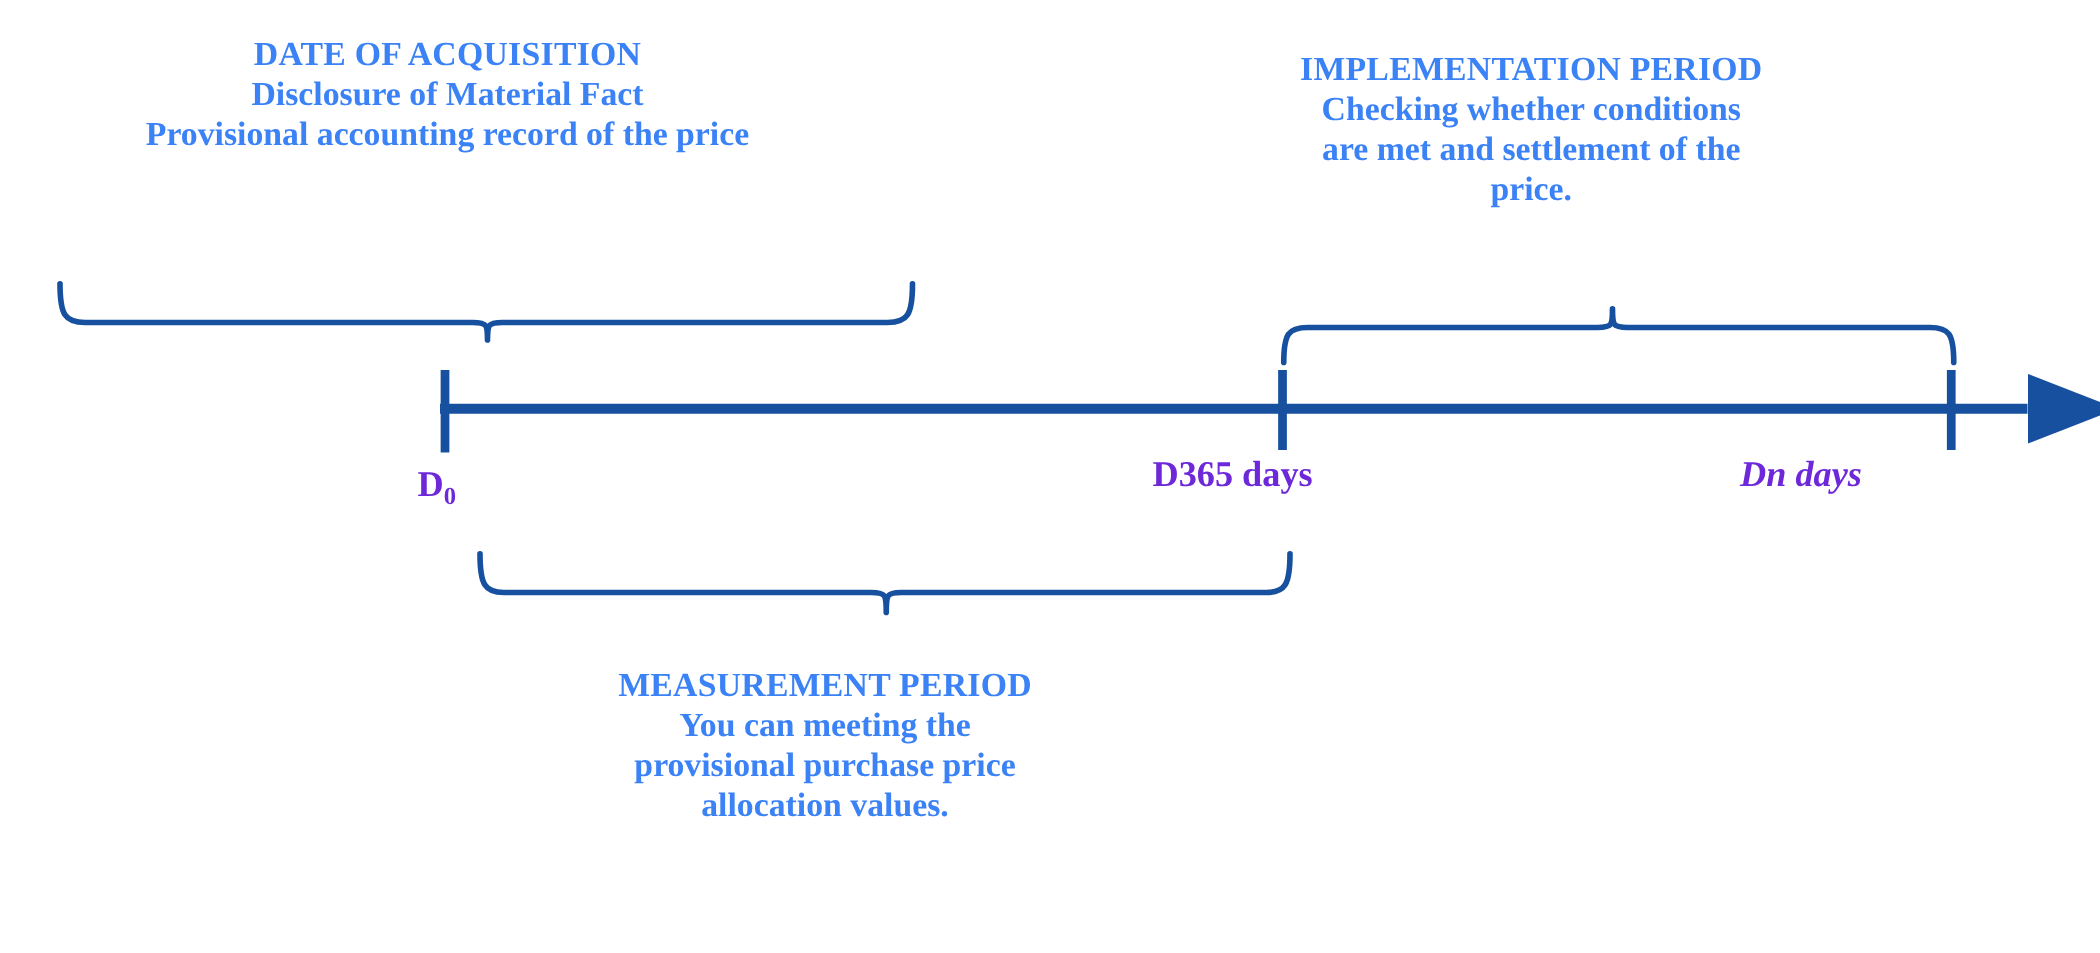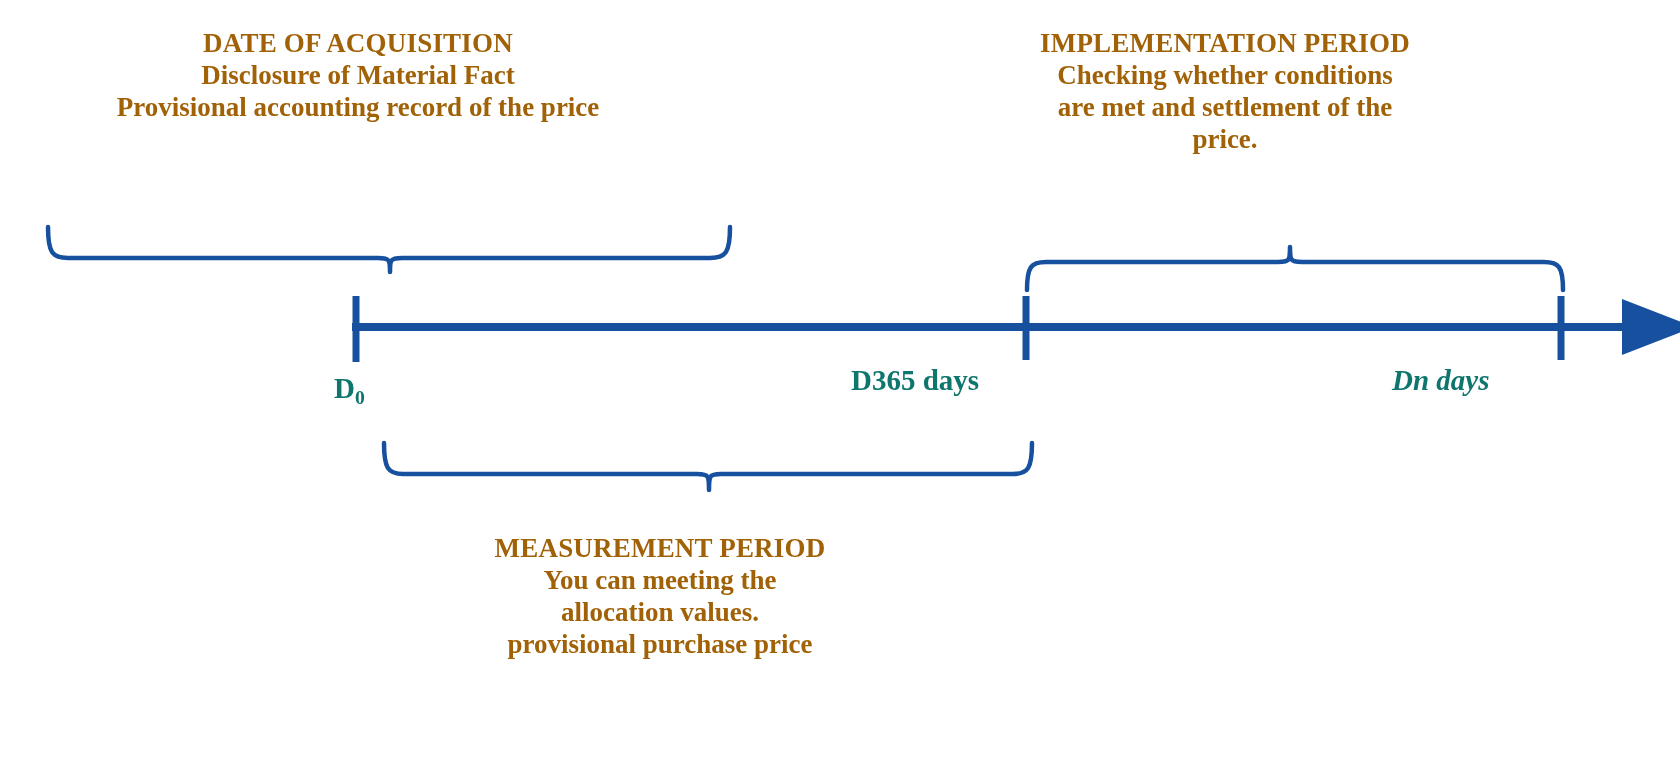--- a/index.html
+++ b/index.html
@@ -22,7 +22,7 @@
   .text-block {
     position: absolute;
     text-align: center;
-    color: #a16207;
+    color: #3b82f6;
     font-weight: bold;
     font-family: "Liberation Serif", "DejaVu Serif", serif;
     line-height: 1.18;

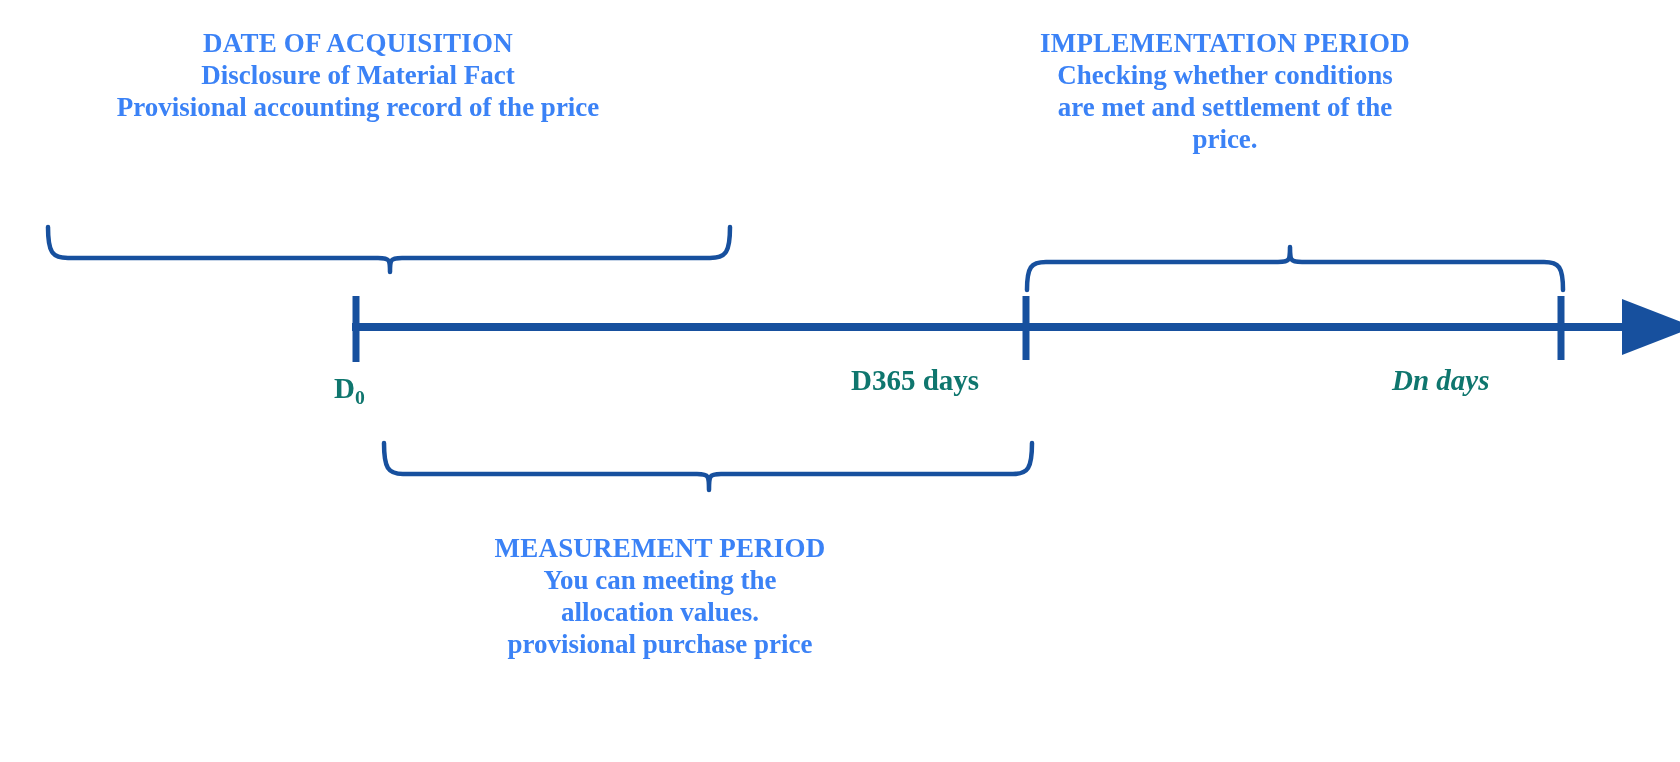--- a/index.html
+++ b/index.html
@@ -44,7 +44,7 @@
   }
   #implementation-block {
     left: 985px;
-    top: 28px;
+    top: 40px;
     width: 480px;
   }
   #measurement-block {

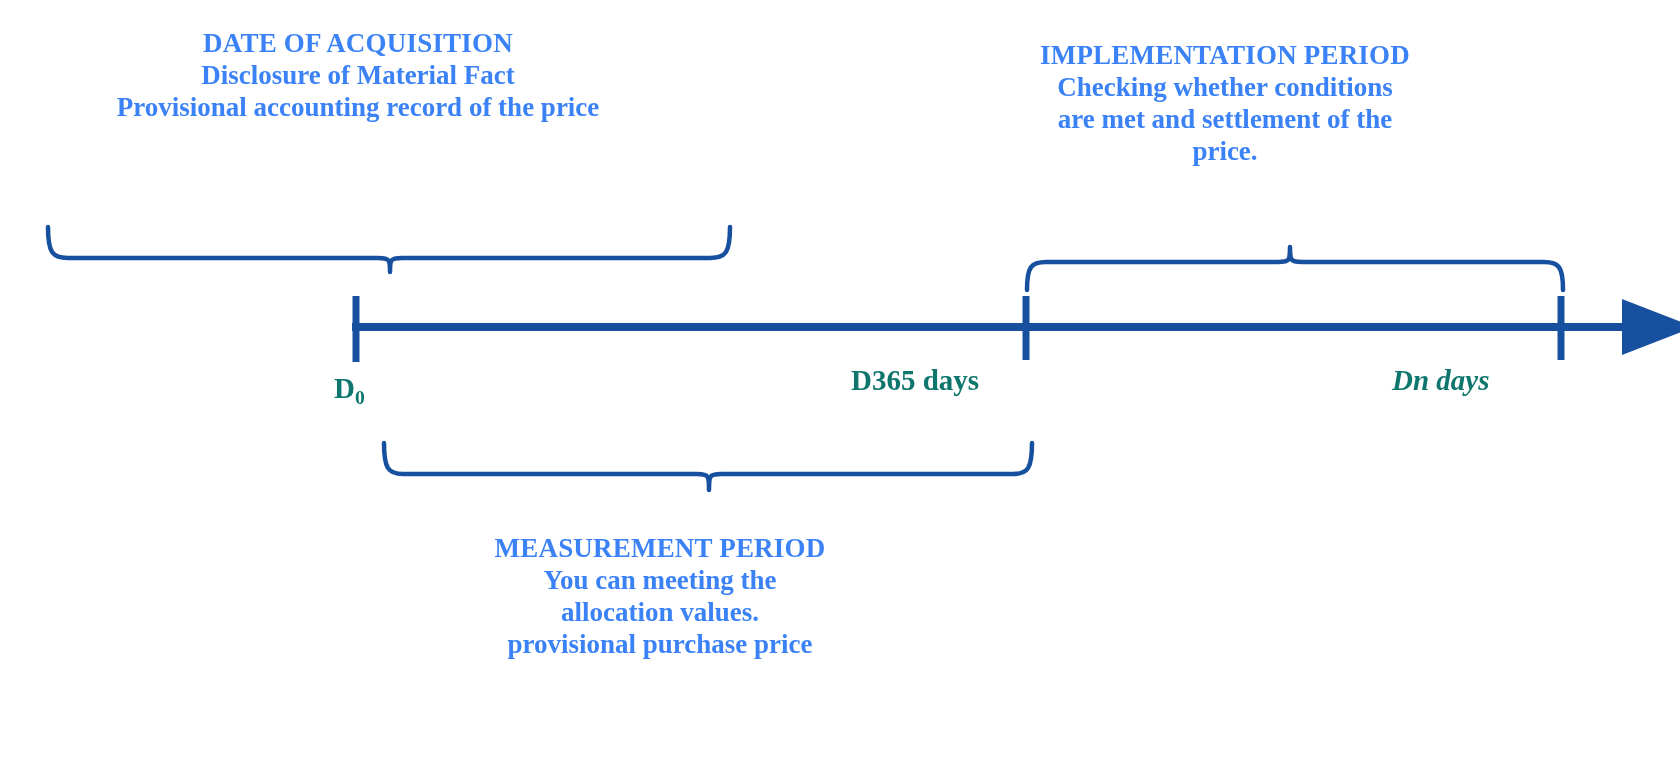--- a/index.html
+++ b/index.html
@@ -57,7 +57,7 @@
   
   .axis-label {
     position: absolute;
-    color: #0f766e;
+    color: #6d28d9;
     font-weight: bold;
     font-size: 29px;
     font-family: "Liberation Serif", "DejaVu Serif", serif;

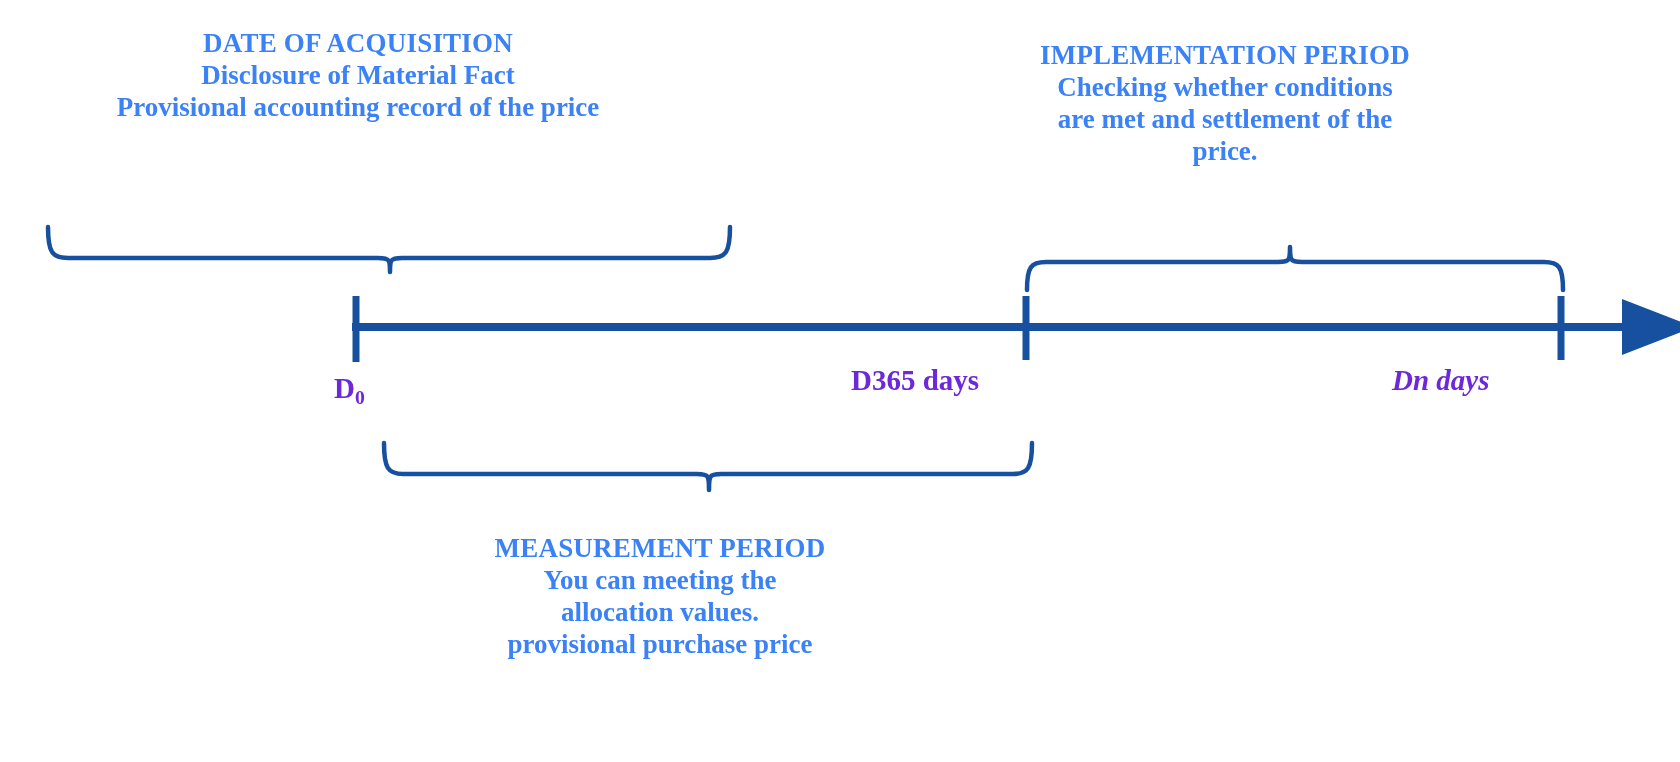--- a/index.html
+++ b/index.html
@@ -70,7 +70,7 @@
     bottom: -0.28em;
   }
   #label-d0   { left: 334px; top: 372px; }
-  #label-d365 { left: 851px; top: 364px; }
+  #label-d365 { left: 922px; top: 364px; }
   #label-dn   { left: 1392px; top: 364px; font-style: italic; }
 
   

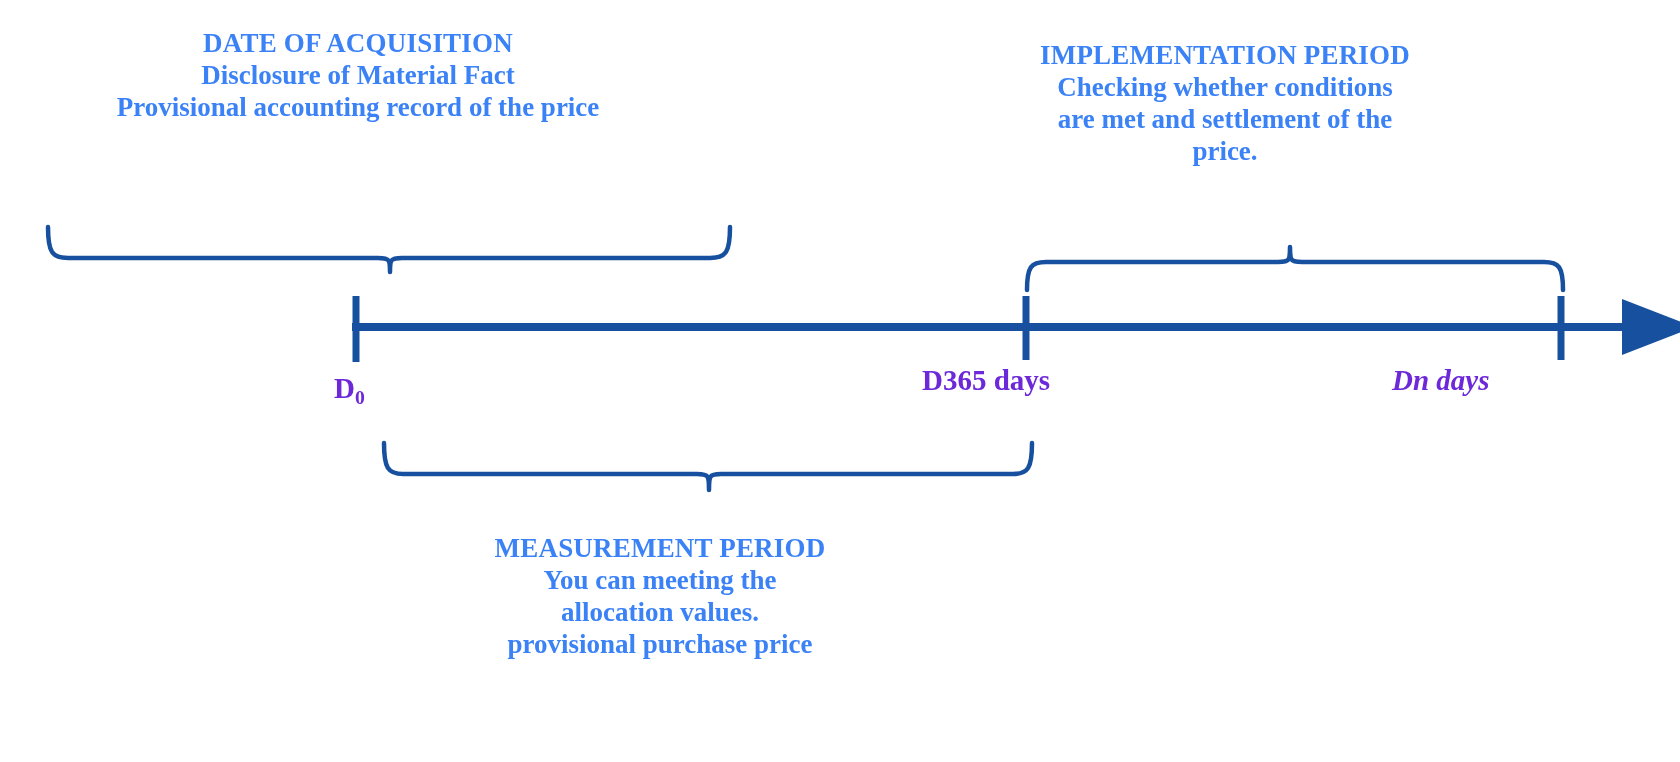--- a/index.html
+++ b/index.html
@@ -103,8 +103,8 @@
   <div class="text-block" id="measurement-block">
     <span class="heading">MEASUREMENT PERIOD</span>
     <span class="body-line">You can meeting the</span>
+    <span class="body-line">provisional purchase price</span>
     <span class="body-line">allocation values.</span>
-    <span class="body-line">provisional purchase price</span>
   </div>
 
   <div class="axis-label" id="label-d0"><span>D</span><sub>0</sub></div>

